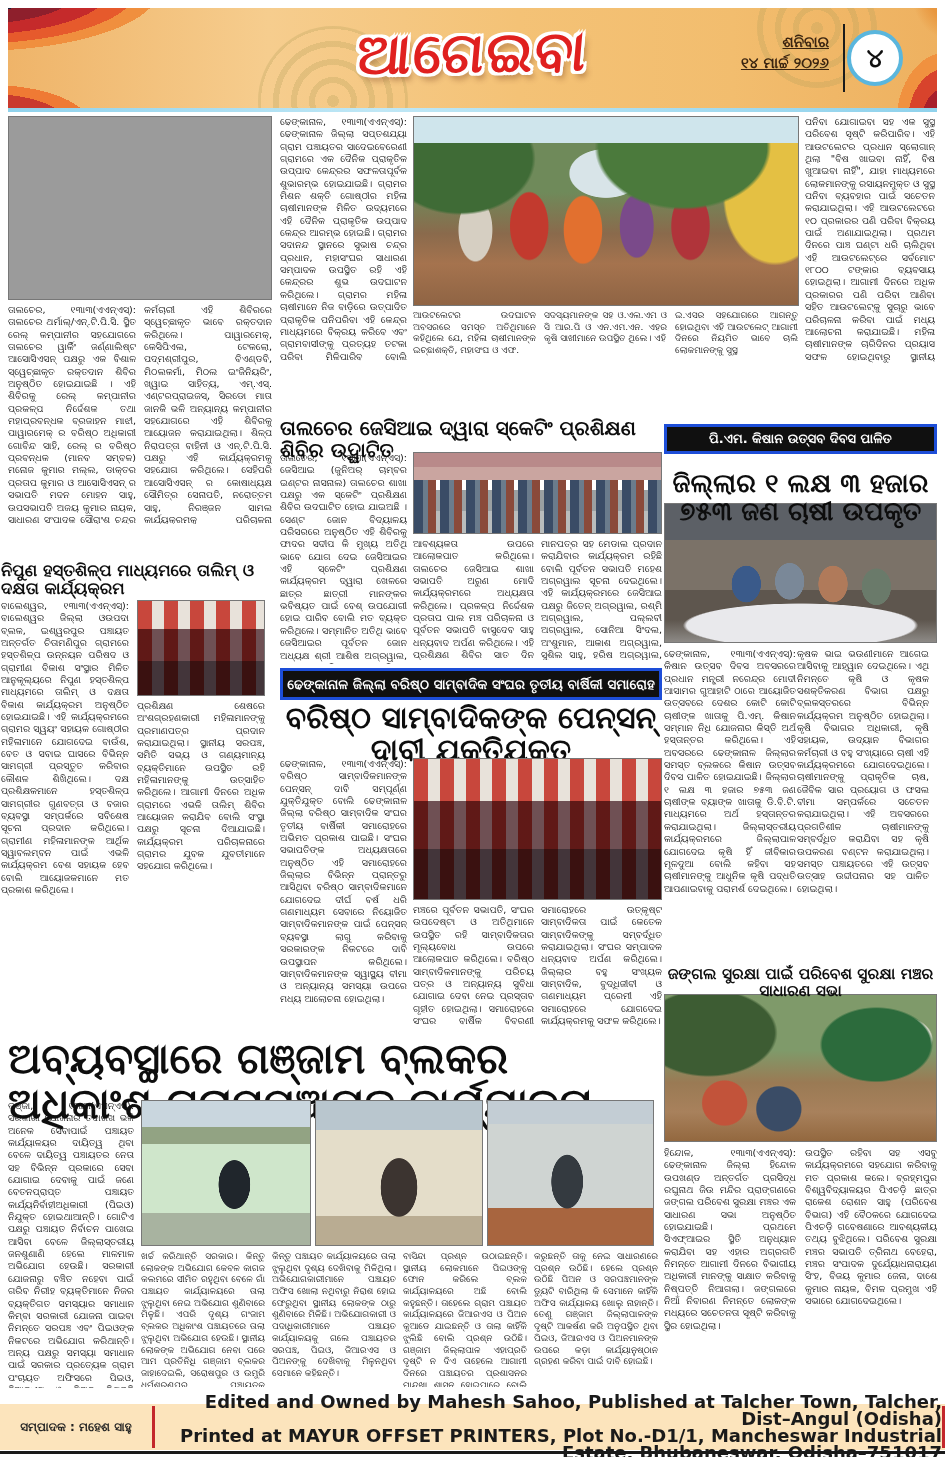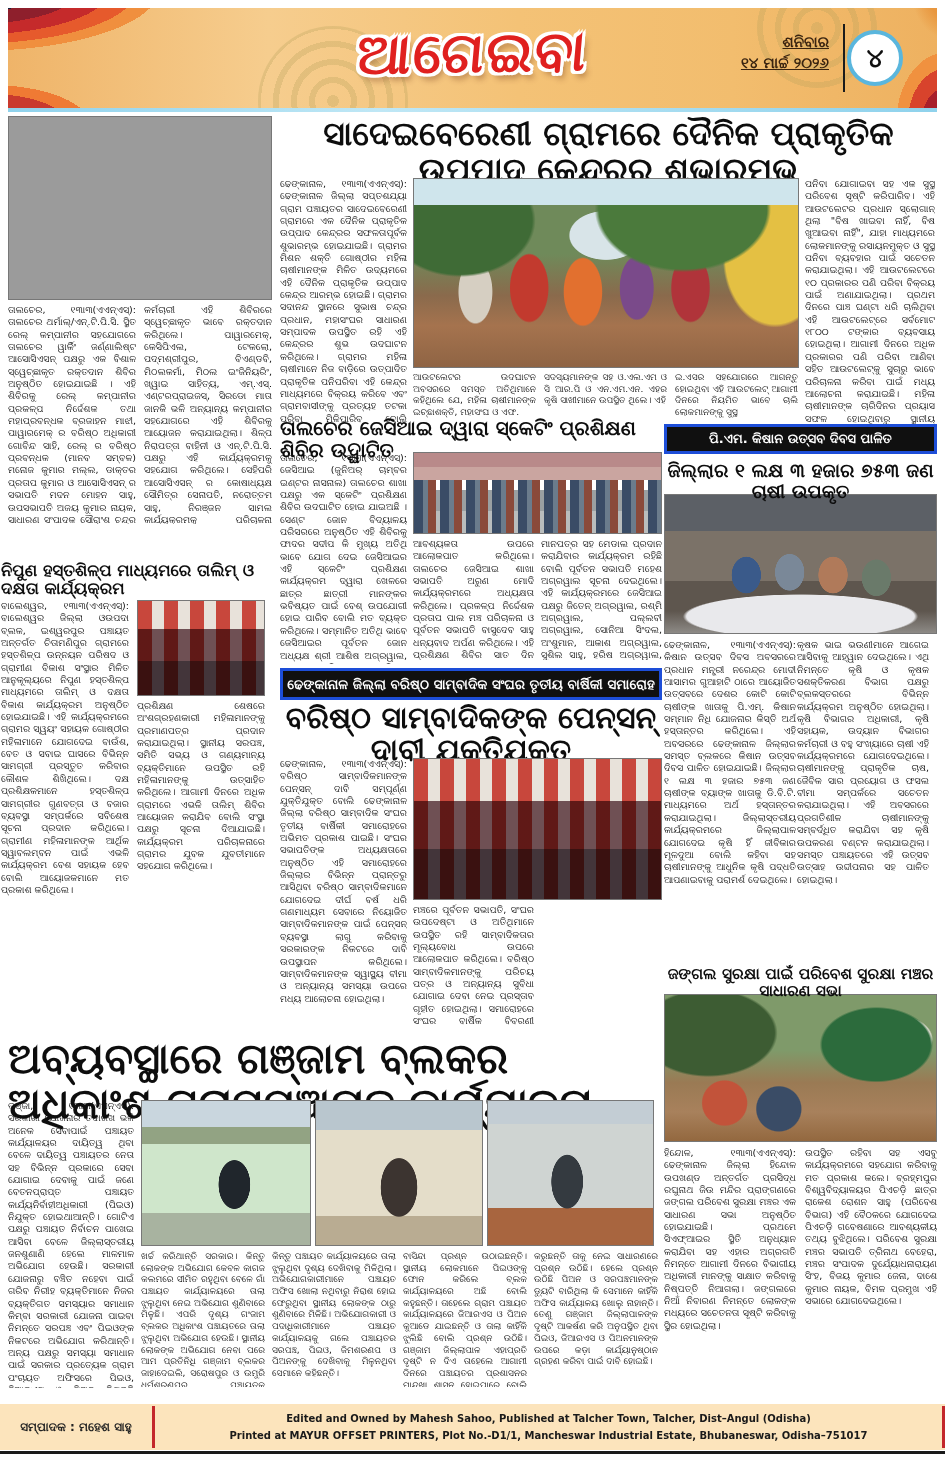--- a/index.html
+++ b/index.html
@@ -140,7 +140,6 @@
   </div>
 
   <div class="art" style="left:280px;top:116px;width:657px;">
-    <div class="hl" style="font-size:33px;height:62px;">ସାଦେଇବେରେଣୀ ଗ୍ରାମରେ ଦୈନିକ ପ୍ରାକୃତିକ ଉପ୍ପାଦ କେନ୍ଦ୍ରର ଶୁଭାରମ୍ଭ</div>
     <div class="body-row" style="gap:6px;">
       <div class="col" style="width:127px;height:248px;">ଢେଙ୍କାନାଳ, ୧୩ା୩(ଏଏନ୍ଏସ୍): ଢେଙ୍କାନାଳ ଜିଲ୍ଲା ସପ୍ତଶଯ୍ୟା ଗ୍ରାମ ପଞ୍ଚାୟତର ସାଦେଇବେରେଣୀ ଗ୍ରାମରେ ଏକ ଦୈନିକ ପ୍ରାକୃତିକ ଉପ୍ପାଦ କେନ୍ଦ୍ରର ସଫଳତାପୂର୍ବକ ଶୁଭାରମ୍ଭ ହୋଇଯାଇଛି। ଗ୍ରାମର ମିଶନ ଶକ୍ତି ଗୋଷ୍ଠୀର ମହିଳା ଚାଷୀମାନଙ୍କ ମିଳିତ ଉଦ୍ୟମରେ ଏହି ଦୈନିକ ପ୍ରାକୃତିକ ଉପ୍ପାଦ କେନ୍ଦ୍ର ଆରମ୍ଭ ହୋଇଛି। ଗ୍ରାମର ସଦାନନ୍ଦ ସ୍ଥାନରେ ସୁଭାଷ ଚନ୍ଦ୍ର ପ୍ରଧାନ, ମହାସଂଘର ସାଧାରଣ ସମ୍ପାଦକ ଉପସ୍ଥିତ ରହି ଏହି କେନ୍ଦ୍ରର ଶୁଭ ଉଦଘାଟନ କରିଥିଲେ। ଗ୍ରାମର ମହିଳା ଚାଷୀମାନେ ନିଜ ବାଡ଼ିରେ ଉତ୍ପାଦିତ ପ୍ରାକୃତିକ ପନିପରିବା ଏହି କେନ୍ଦ୍ର ମାଧ୍ୟମରେ ବିକ୍ରୟ କରିବେ ଏବଂ ଗ୍ରାମବାସୀଙ୍କୁ ପ୍ରତ୍ୟହ ତଟକା ପରିବା ମିଳିପାରିବ ବୋଲି ଆୟୋଜକମାନେ ସୂଚନା ଦେଇଥିଲେ। ଏହି ଅବସରରେ ମହାସଂଘର</div>
       <div style="width:386px;">

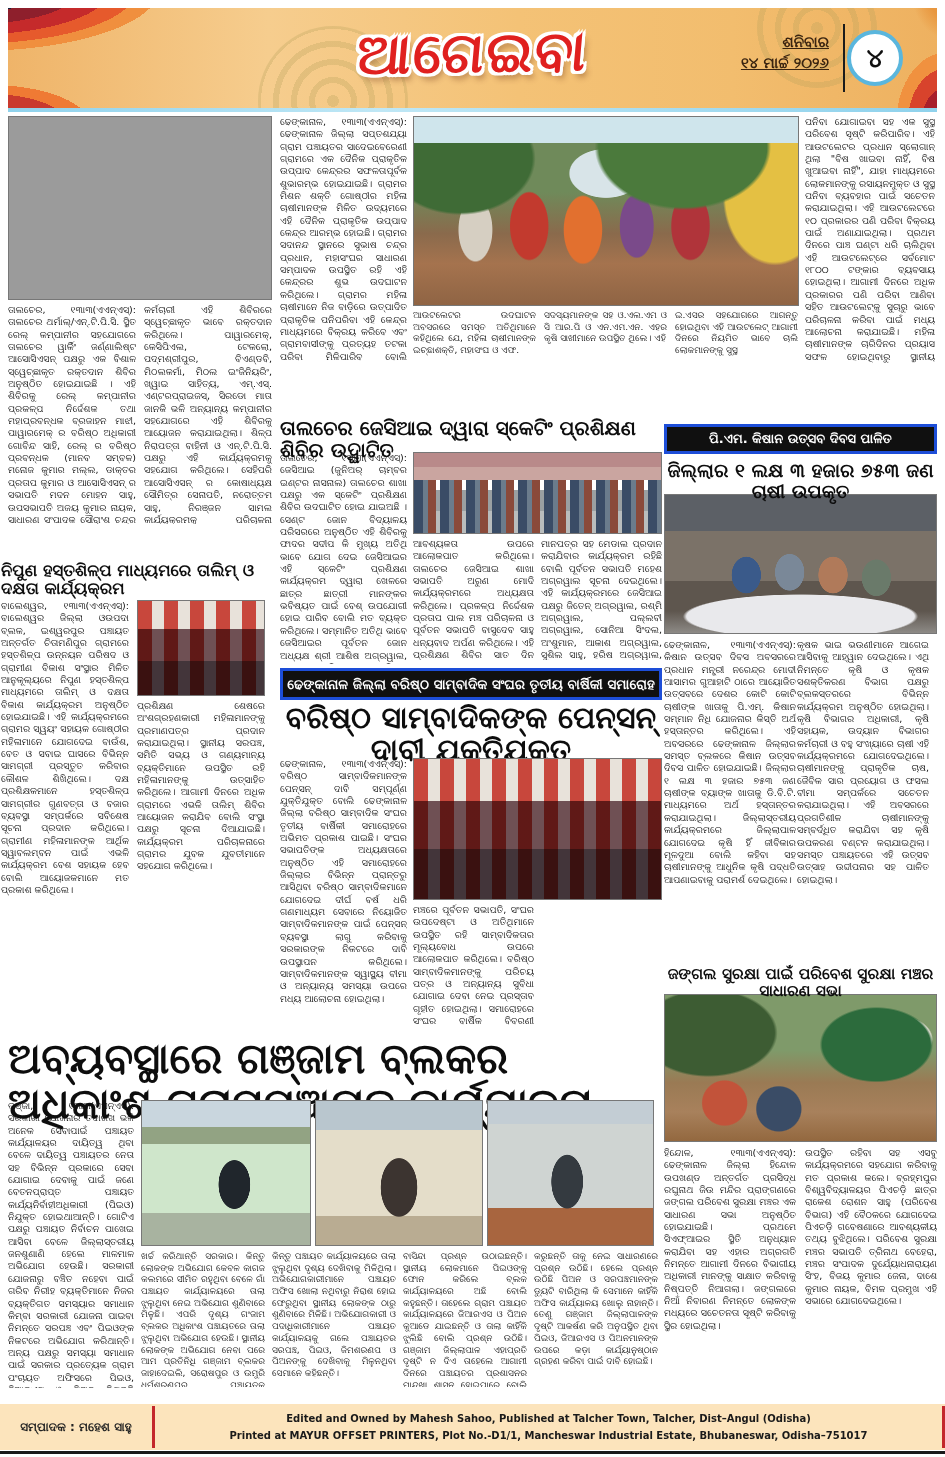--- a/index.html
+++ b/index.html
@@ -184,7 +184,7 @@
 
   <div class="art" style="left:664px;top:424px;width:273px;">
     <div class="kick-bar" style="height:24px;font-size:13px;">ପି.ଏମ. କିଷାନ ଉତ୍ସବ ଦିବସ ପାଳିତ</div>
-    <div class="hl" style="font-size:19px;height:34px;margin-top:6px;">ଜିଲ୍ଲାର ୧ ଲକ୍ଷ ୩ ହଜାର ୭୫୩ ଜଣ ଚାଷୀ ଉପକୃତ</div>
+    <div class="hl" style="font-size:26px;height:34px;margin-top:15px;">ଜିଲ୍ଲାର ୧ ଲକ୍ଷ ୩ ହଜାର ୭୫୩ ଜଣ ଚାଷୀ ଉପକୃତ</div>
     <div class="ph ph-kisan" style="width:273px;height:140px;"></div>
     <div class="body-row" style="margin-top:5px;gap:1px;">
       <div class="col" style="width:132px;height:330px;">ଢେଙ୍କାନାଳ, ୧୩ା୩(ଏଏନ୍ଏସ୍): କିଷାନ ଉତ୍ସବ ଦିବସ ଅବସରରେ ପ୍ରଧାନ ମନ୍ତ୍ରୀ ନରେନ୍ଦ୍ର ମୋଦୀ ଆସାମର ଗୁଆହାଟି ଠାରେ ଆୟୋଜିତ ଉତ୍ସବରେ ଦେଶର କୋଟି କୋଟି ଚାଷୀଙ୍କ ଖାତାକୁ ପି.ଏମ୍. କିଷାନ ସମ୍ମାନ ନିଧି ଯୋଜନାର କିସ୍ତି ଅର୍ଥ ହସ୍ତାନ୍ତର କରିଥିଲେ। ଏହି ଅବସରରେ ଢେଙ୍କାନାଳ ଜିଲ୍ଲାର ସମସ୍ତ ବ୍ଲକରେ କିଷାନ ଉତ୍ସବ ଦିବସ ପାଳିତ ହୋଇଯାଇଛି। ଜିଲ୍ଲାର ୧ ଲକ୍ଷ ୩ ହଜାର ୭୫୩ ଜଣ ଚାଷୀଙ୍କ ବ୍ୟାଙ୍କ ଖାତାକୁ ଡି.ବି.ଟି. ମାଧ୍ୟମରେ ଅର୍ଥ ହସ୍ତାନ୍ତର କରାଯାଇଥିଲା। ଜିଲ୍ଲାସ୍ତରୀୟ କାର୍ଯ୍ୟକ୍ରମରେ ଜିଲ୍ଲାପାଳ ଯୋଗଦେଇ କୃଷି ହିଁ ଜୀବିକାର ମୂଳଦୁଆ ବୋଲି କହିବା ସହ ଚାଷୀମାନଙ୍କୁ ଆଧୁନିକ କୃଷି ପଦ୍ଧତି ଆପଣାଇବାକୁ ପରାମର୍ଶ ଦେଇଥିଲେ।</div>

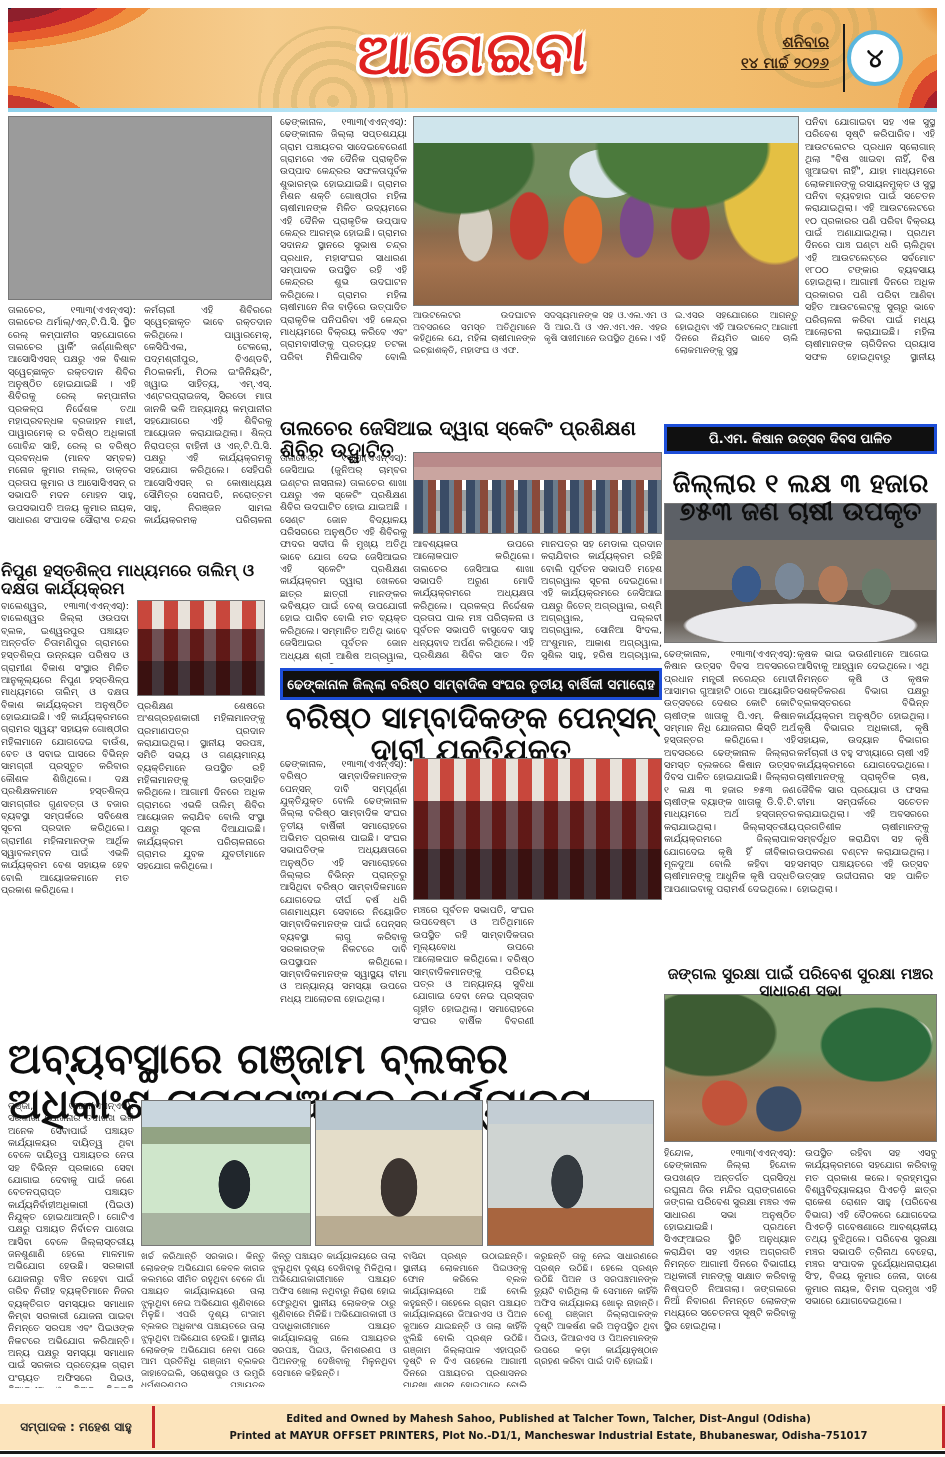--- a/index.html
+++ b/index.html
@@ -177,6 +177,7 @@
         <div class="ph ph-journ" style="width:249px;height:142px;"></div>
         <div class="body-row" style="margin-top:4px;gap:7px;">
           <div class="col" style="width:121px;height:126px;">ମଞ୍ଚରେ ପୂର୍ବତନ ସଭାପତି, ସଂଘର ଉପଦେଷ୍ଟା ଓ ଅତିଥିମାନେ ଉପସ୍ଥିତ ରହି ସାମ୍ବାଦିକତାର ମୂଲ୍ୟବୋଧ ଉପରେ ଆଲୋକପାତ କରିଥିଲେ। ବରିଷ୍ଠ ସାମ୍ବାଦିକମାନଙ୍କୁ ପରିଚୟ ପତ୍ର ଓ ଅନ୍ୟାନ୍ୟ ସୁବିଧା ଯୋଗାଇ ଦେବା ନେଇ ପ୍ରସ୍ତାବ ଗୃହୀତ ହୋଇଥିଲା। ସମାରୋହରେ ସଂଘର ବାର୍ଷିକ ବିବରଣୀ ଉପସ୍ଥାପନ କରାଯାଇଥିଲା।</div>
+          <div class="col" style="width:121px;height:126px;">ସମାରୋହରେ ଉତ୍କୃଷ୍ଟ ସାମ୍ବାଦିକତା ପାଇଁ କେତେକ ସାମ୍ବାଦିକଙ୍କୁ ସମ୍ବର୍ଦ୍ଧିତ କରାଯାଇଥିଲା। ସଂଘର ସମ୍ପାଦକ ଧନ୍ୟବାଦ ଅର୍ପଣ କରିଥିଲେ। ଜିଲ୍ଲାର ବହୁ ସଂଖ୍ୟକ ସାମ୍ବାଦିକ, ବୁଦ୍ଧିଜୀବୀ ଓ ଗଣମାଧ୍ୟମ ପ୍ରେମୀ ଏହି ସମାରୋହରେ ଯୋଗଦେଇ କାର୍ଯ୍ୟକ୍ରମକୁ ସଫଳ କରିଥିଲେ।</div>
         </div>
       </div>
     </div>

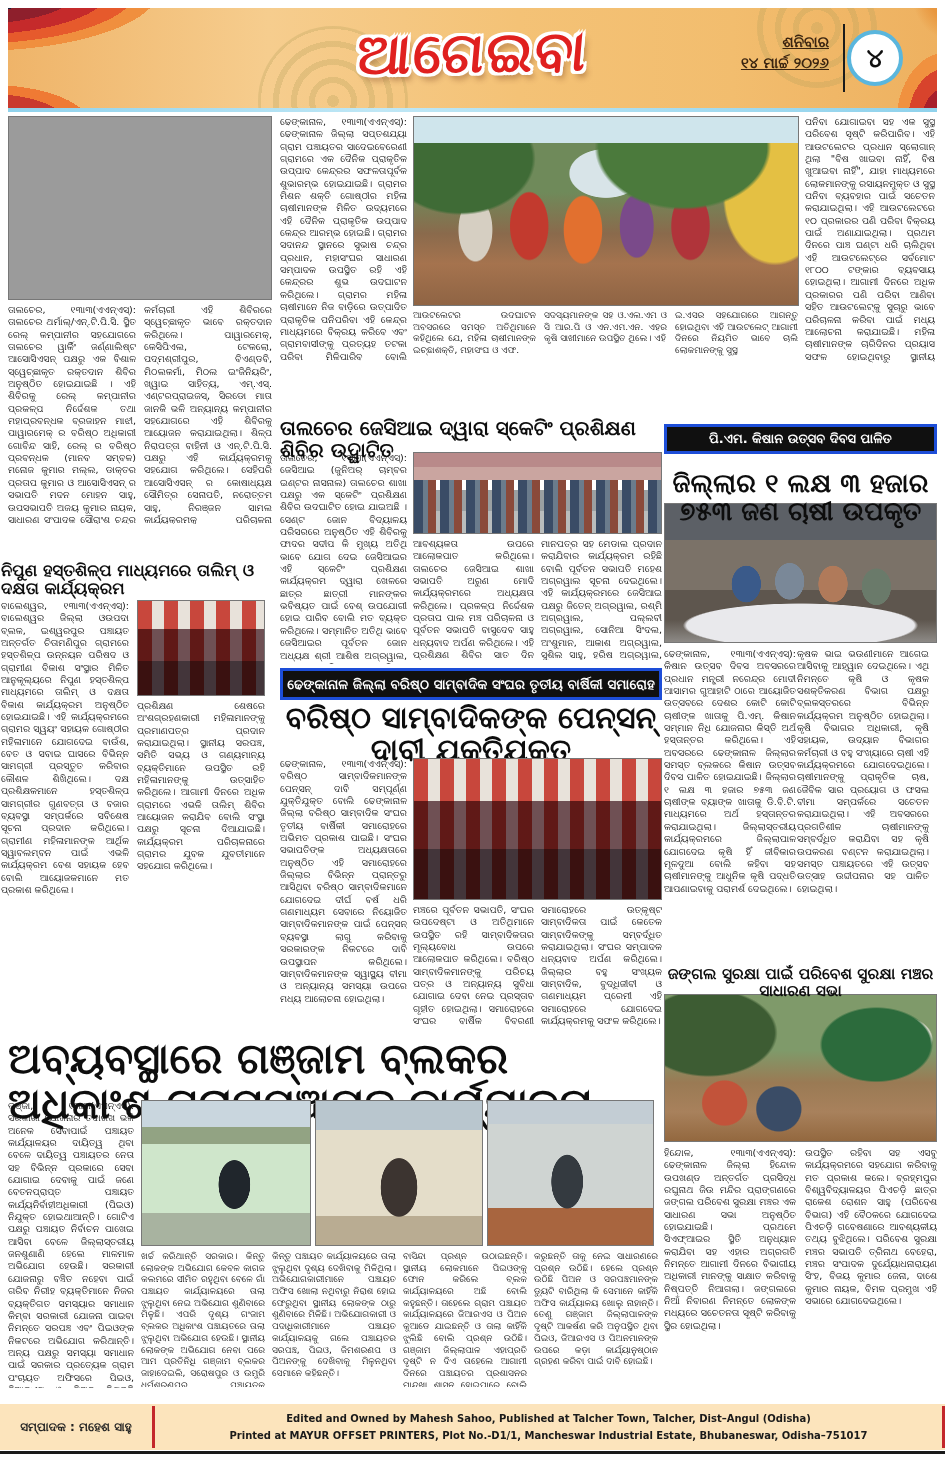--- a/index.html
+++ b/index.html
@@ -214,7 +214,7 @@
         </div>
         <div class="body-row" style="margin-top:5px;gap:7px;">
           <div class="col" style="width:124px;height:136px;font-size:9px;">ଖର୍ଚ୍ଚ କରିଥାନ୍ତି ସରକାର। କିନ୍ତୁ ଲୋକଙ୍କ ଅଭିଯୋଗ କେବଳ କାଗଜ କଲମରେ ସୀମିତ ରହୁଥିବା ବେଳେ ଗାଁ ପଞ୍ଚାୟତ କାର୍ଯ୍ୟାଳୟରେ ତାଲା ଝୁଲୁଥିବା ନେଇ ଅଭିଯୋଗ ଶୁଣିବାରେ ମିଳୁଛି। ଏପରି ଦୃଶ୍ୟ ଗଂଜାମ ବ୍ଲକର ଅଧିକାଂଶ ପଞ୍ଚାୟତରେ ତାଲା ଝୁଲୁଥିବା ଅଭିଯୋଗ ହେଉଛି। ସ୍ଥାନୀୟ ଲୋକଙ୍କ ଅଭିଯୋଗ ନେବା ପରେ ଆମ ପ୍ରତିନିଧି ଗଞ୍ଜାମ ବ୍ଲକର ଜାହାଦେଇଲି, ସରୋଷପୁର ଓ ଉମୁରି ଧର୍ମଶରଣପୁର ପଞ୍ଚାୟତକୁ ଯାଇଥିଲେ।</div>
-          <div class="col" style="width:124px;height:136px;font-size:9px;">କିନ୍ତୁ ପଞ୍ଚାୟତ କାର୍ଯ୍ୟାଳୟରେ ତାଲା ଝୁଲୁଥିବା ଦୃଶ୍ୟ ଦେଖିବାକୁ ମିଳିଥିଲା। ଅଭିଯୋଗକାରୀମାନେ ପଞ୍ଚାୟତ ଅଫିସ ଖୋଲା ନଥିବାରୁ ନିରାଶ ହୋଇ ଫେରୁଥିବା ସ୍ଥାନୀୟ ଲୋକଙ୍କ ଠାରୁ ଶୁଣିବାରେ ମିଳିଛି। ଅଭିଯୋଗକାରୀ ଓ ପଦାଧିକାରୀମାନେ ପଞ୍ଚାୟତ କାର୍ଯ୍ୟାଳୟକୁ ଗଲେ ପଞ୍ଚାୟତର ସରପଞ୍ଚ, ପିଇଓ, ଜିମଶରଣପ ଓ ପିଅନଙ୍କୁ ଦେଖିବାକୁ ମିଳୁନଥିବା ସେମାନେ କହିଛନ୍ତି।</div>
+          <div class="col" style="width:124px;height:136px;font-size:9px;">କିନ୍ତୁ ପଞ୍ଚାୟତ କାର୍ଯ୍ୟାଳୟରେ ତାଲା ଝୁଲୁଥିବା ଦୃଶ୍ୟ ଦେଖିବାକୁ ମିଳିଥିଲା। ଅଭିଯୋଗକାରୀମାନେ ପଞ୍ଚାୟତ ଅଫିସ ଖୋଲା ନଥିବାରୁ ନିରାଶ ହୋଇ ଫେରୁଥିବା ସ୍ଥାନୀୟ ଲୋକଙ୍କ ଠାରୁ ଶୁଣିବାରେ ମିଳିଛି। ଅଭିଯୋଗକାରୀ ଓ ପଦାଧିକାରୀମାନେ ପଞ୍ଚାୟତ କାର୍ଯ୍ୟାଳୟକୁ ଗଲେ ପଞ୍ଚାୟତର ସରପଞ୍ଚ, ପିଇଓ, ଜିଆରଏସ ଓ ପିଅନଙ୍କୁ ଦେଖିବାକୁ ମିଳୁନଥିବା ସେମାନେ କହିଛନ୍ତି।</div>
           <div class="col" style="width:124px;height:136px;font-size:9px;">ବାସିନ୍ଦା ପ୍ରଶ୍ନ ଉଠାଇଛନ୍ତି। ସ୍ଥାନୀୟ ଲୋକମାନେ ପିଇଓଙ୍କୁ ଫୋନ କରିଲେ ବ୍ଲକ କାର୍ଯ୍ୟାଳୟରେ ଅଛି ବୋଲି କହୁଛନ୍ତି। ତାହେଲେ ଗ୍ରାମ ପଞ୍ଚାୟତ କାର୍ଯ୍ୟାଳୟରେ ଜିଆରଏସ ଓ ପିଅନ କୁଆଡେ ଯାଇଛନ୍ତି ଓ ତାଲା କାହିଁକି ଝୁଲିଛି ବୋଲି ପ୍ରଶ୍ନ ଉଠିଛି। ଗଞ୍ଜାମ ଜିଲ୍ଲାପାଳ ଏହାପ୍ରତି ଦୃଷ୍ଟି ନ ଦିଏ ତାହେଲେ ଆଗାମୀ ଦିନରେ ପଞ୍ଚାୟତର ପ୍ରଶାସନର ମାନ୍ଦୁଖା ଶାସନ ହୋଇପାରେ ବୋଲି ମତ ଦେଉଛନ୍ତି।</div>
           <div class="col" style="width:124px;height:136px;font-size:9px;">କରୁଛନ୍ତି ତାକୁ ନେଇ ସାଧାରଣରେ ପ୍ରଶ୍ନ ଉଠିଛି। ହେଲେ ପ୍ରଶ୍ନ ଉଠିଛି ପିଅନ ଓ ସରପଞ୍ଚମାନଙ୍କ ଡ୍ୟୁଟି ବାରିଥିଲା କି ସେମାନେ କାହିଁକି ଅଫିସ କାର୍ଯ୍ୟାଳୟ ଖୋଲୁ ନାହାନ୍ତି। ତେଣୁ ଗଞ୍ଜାମ ଜିଲ୍ଲାପାଳଙ୍କ ଦୃଷ୍ଟି ଆକର୍ଷଣ କରି ଅନୁପସ୍ଥିତ ଥିବା ପିଇଓ, ଜିଆରଏସ ଓ ପିଅନମାନଙ୍କ ଉପରେ କଡ଼ା କାର୍ଯ୍ୟାନୁଷ୍ଠାନ ଗ୍ରହଣ କରିବା ପାଇଁ ଦାବି ହୋଇଛି।</div>
         </div>

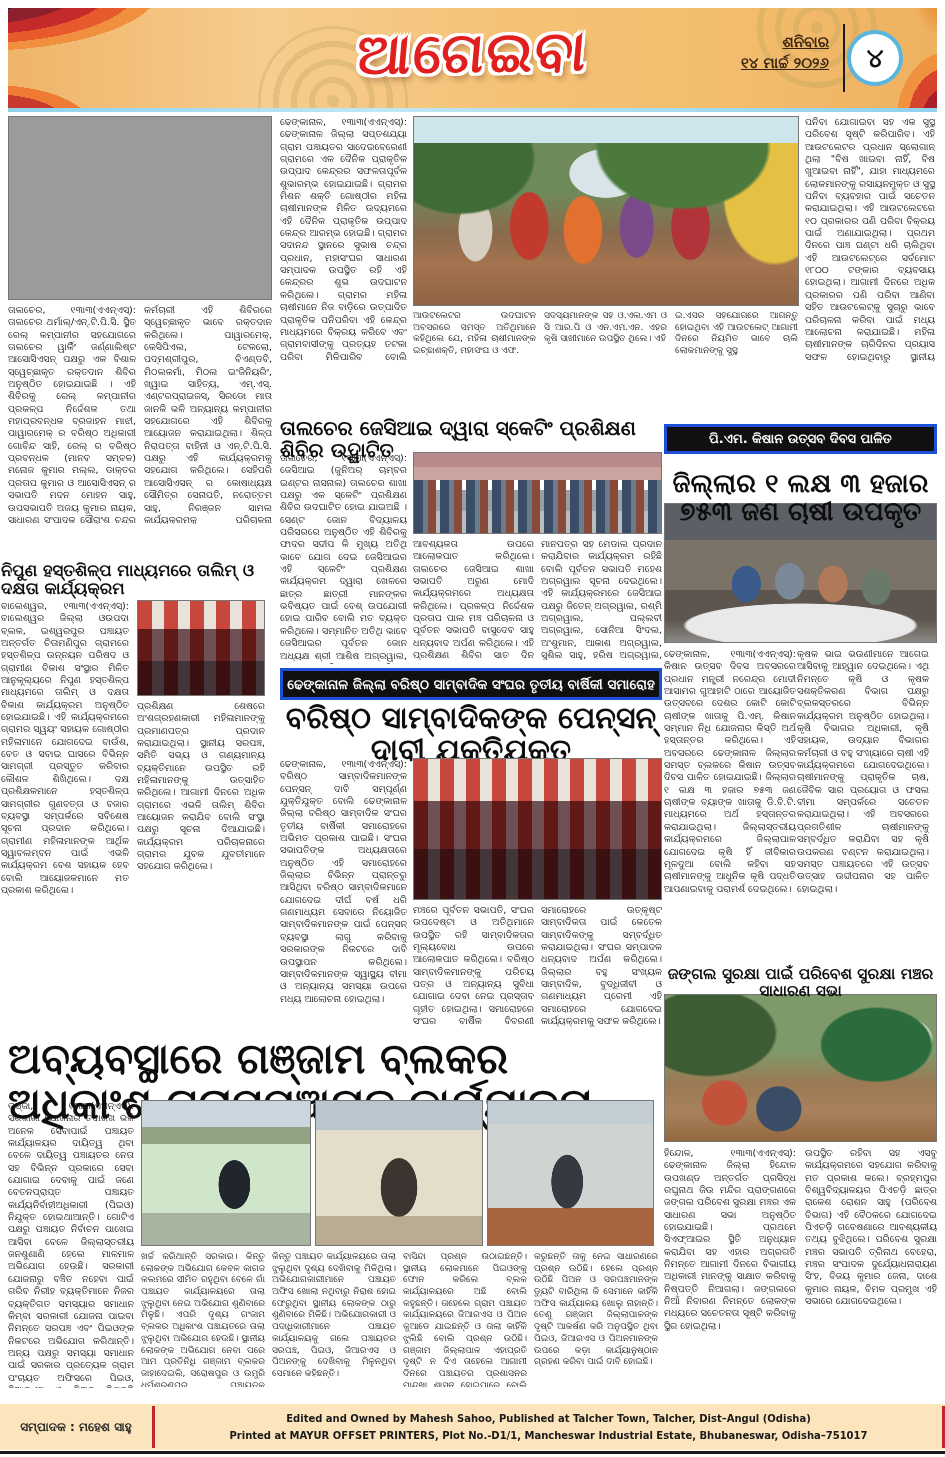--- a/index.html
+++ b/index.html
@@ -102,7 +102,7 @@
   .footer .fcell{display:flex;align-items:center;justify-content:center;font-weight:bold;}
   .f-odia{width:152px;font-size:12px;color:#222;}
   .f-red{width:3px;background:#c3272b;margin:2px 0;}
-  .f-center{flex:1;flex-direction:column;font-size:10px;line-height:17px;color:#1a1a1a;text-align:right;}
+  .f-center{flex:1;flex-direction:column;font-size:18px;line-height:17px;color:#1a1a1a;text-align:right;}
   .f-editor{width:158px;font-size:13.5px;color:#1a1a1a;}
   .bottomrule{position:absolute;left:0;top:1451px;width:945px;height:5px;
     border-top:3px solid #1a1a1a;border-bottom:1px solid #1a1a1a;}

